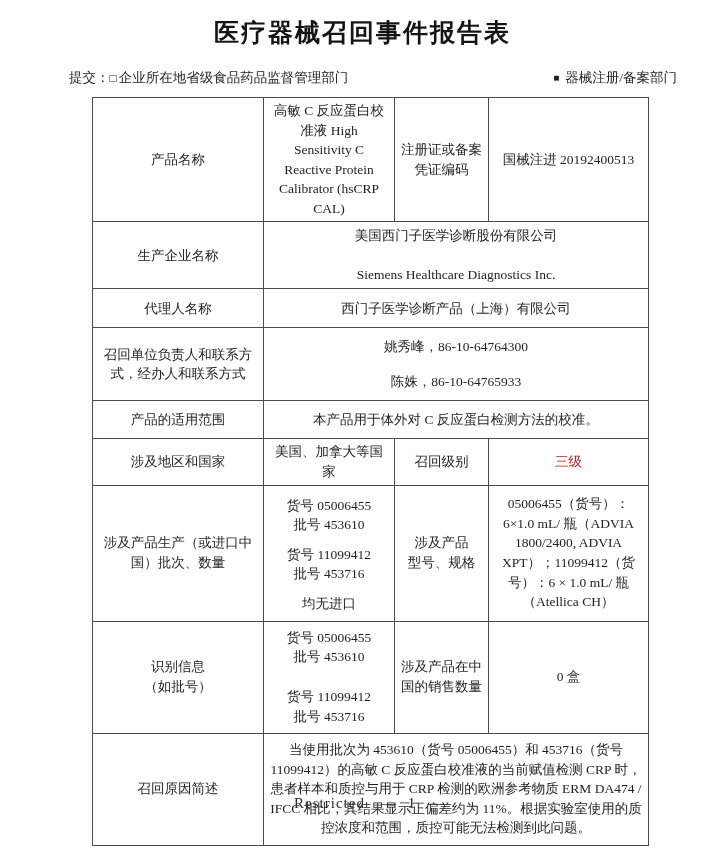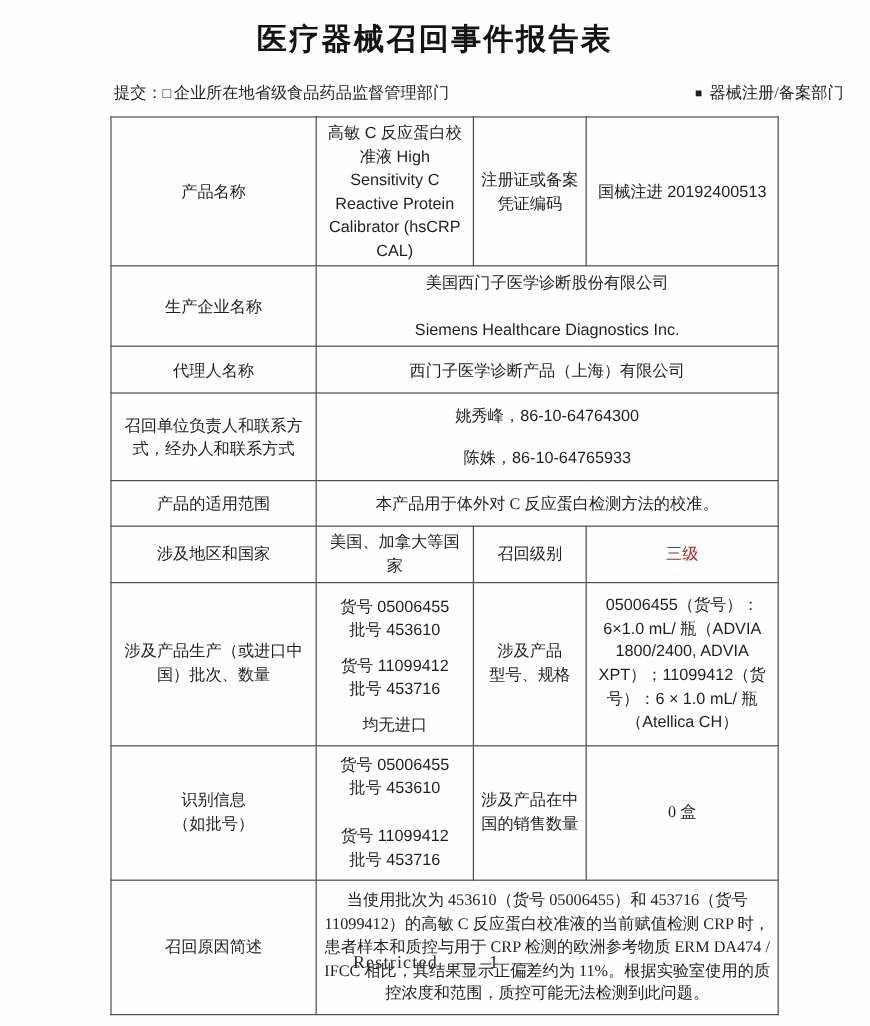--- a/index.html
+++ b/index.html
@@ -20,7 +20,7 @@
   }
 
   .submit-line {
-    position:absolute; top:69px; left:95px; width:608px;
+    position:absolute; top:69px; left:69px; width:608px;
     display:flex; justify-content:space-between; align-items:baseline;
     font-size:13.5px;
   }

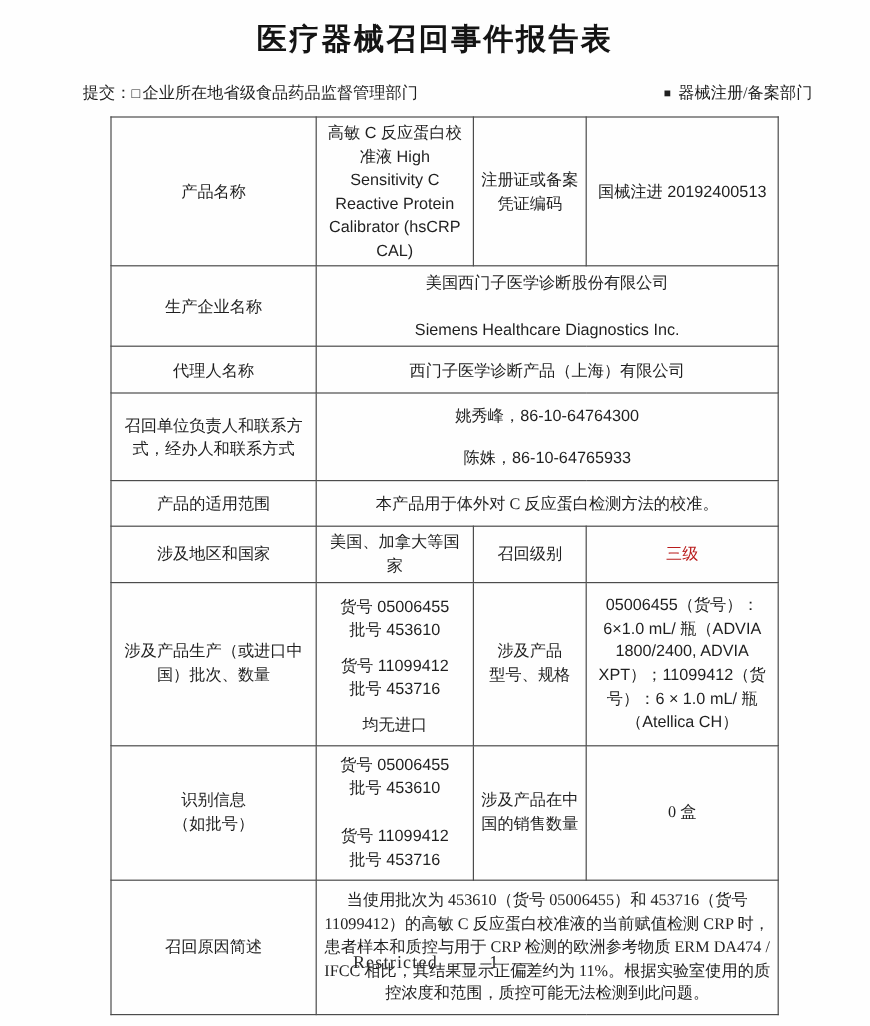--- a/index.html
+++ b/index.html
@@ -54,7 +54,7 @@
 
   td.left-text { text-align:left; }
   td.top-align { vertical-align:top; }
-  .sans { font-family:Liberation Sans, sans-serif; }
+  .sans { font-family:Liberation Serif, serif; }
   .gap-sm { margin-bottom:10px; }
   .gap-md { margin-bottom:16px; }
   .gap-lg { margin-bottom:20px; }

